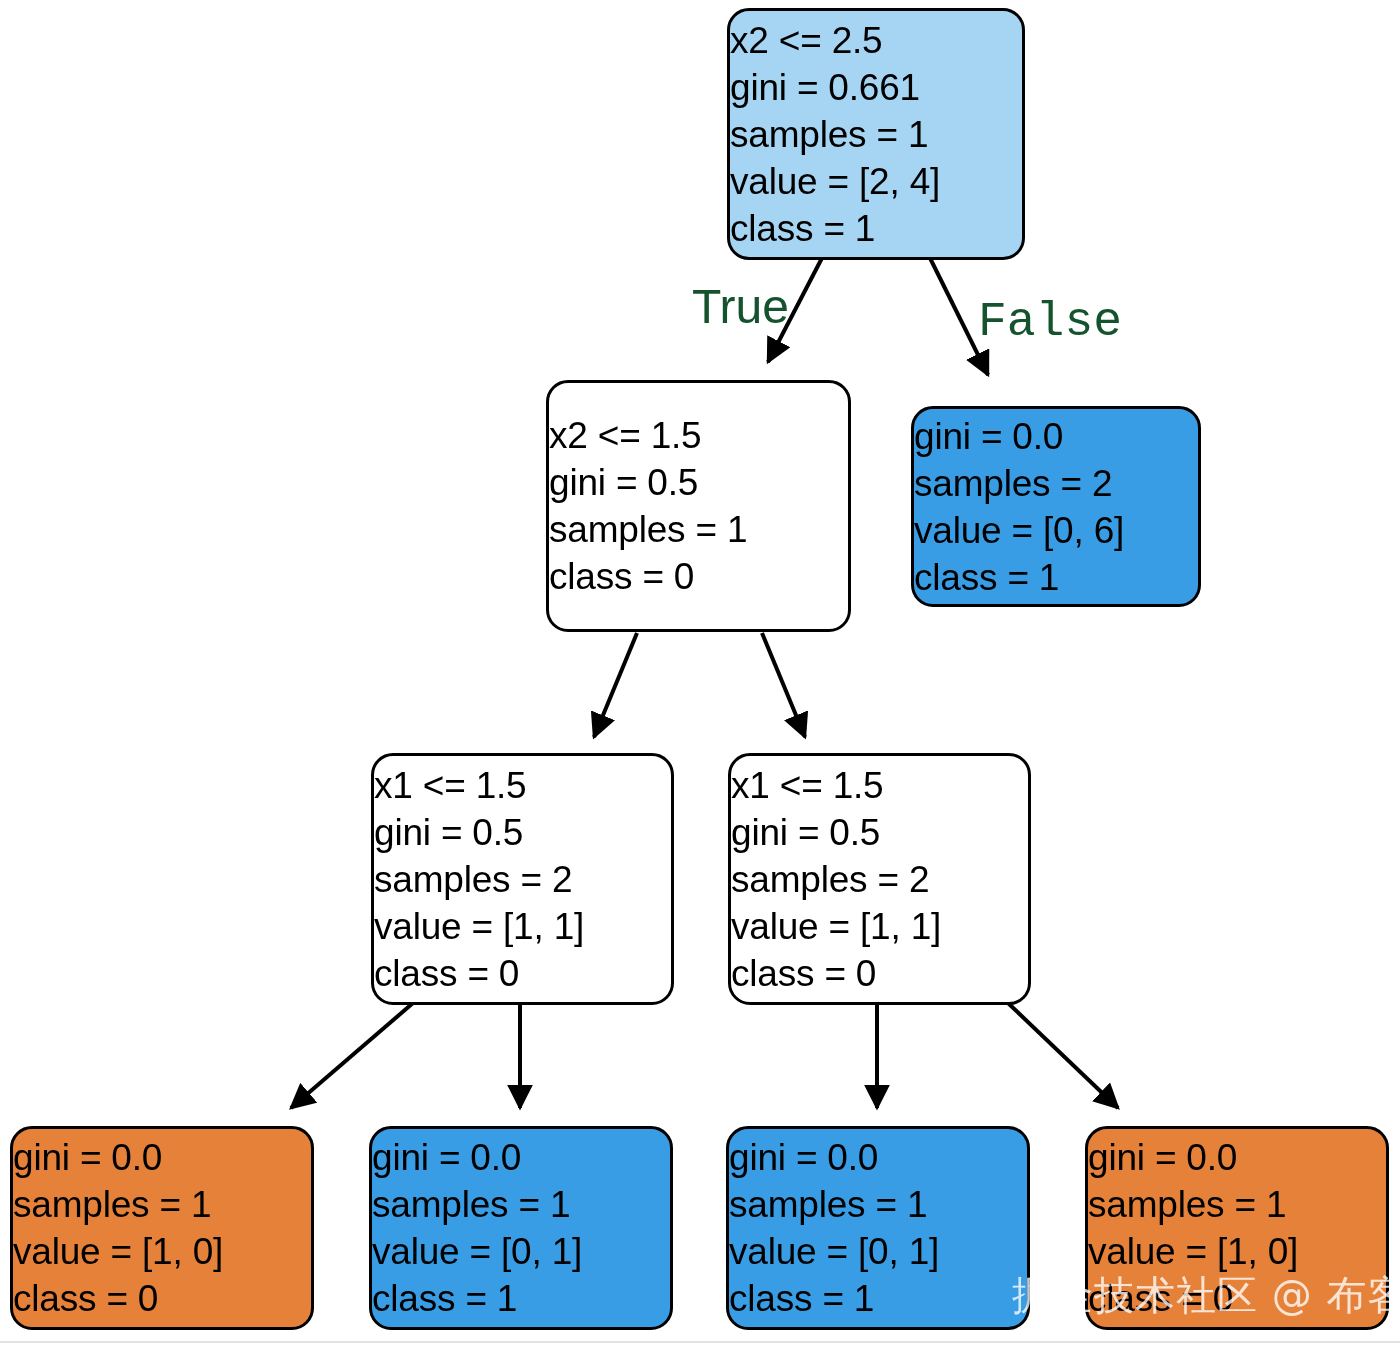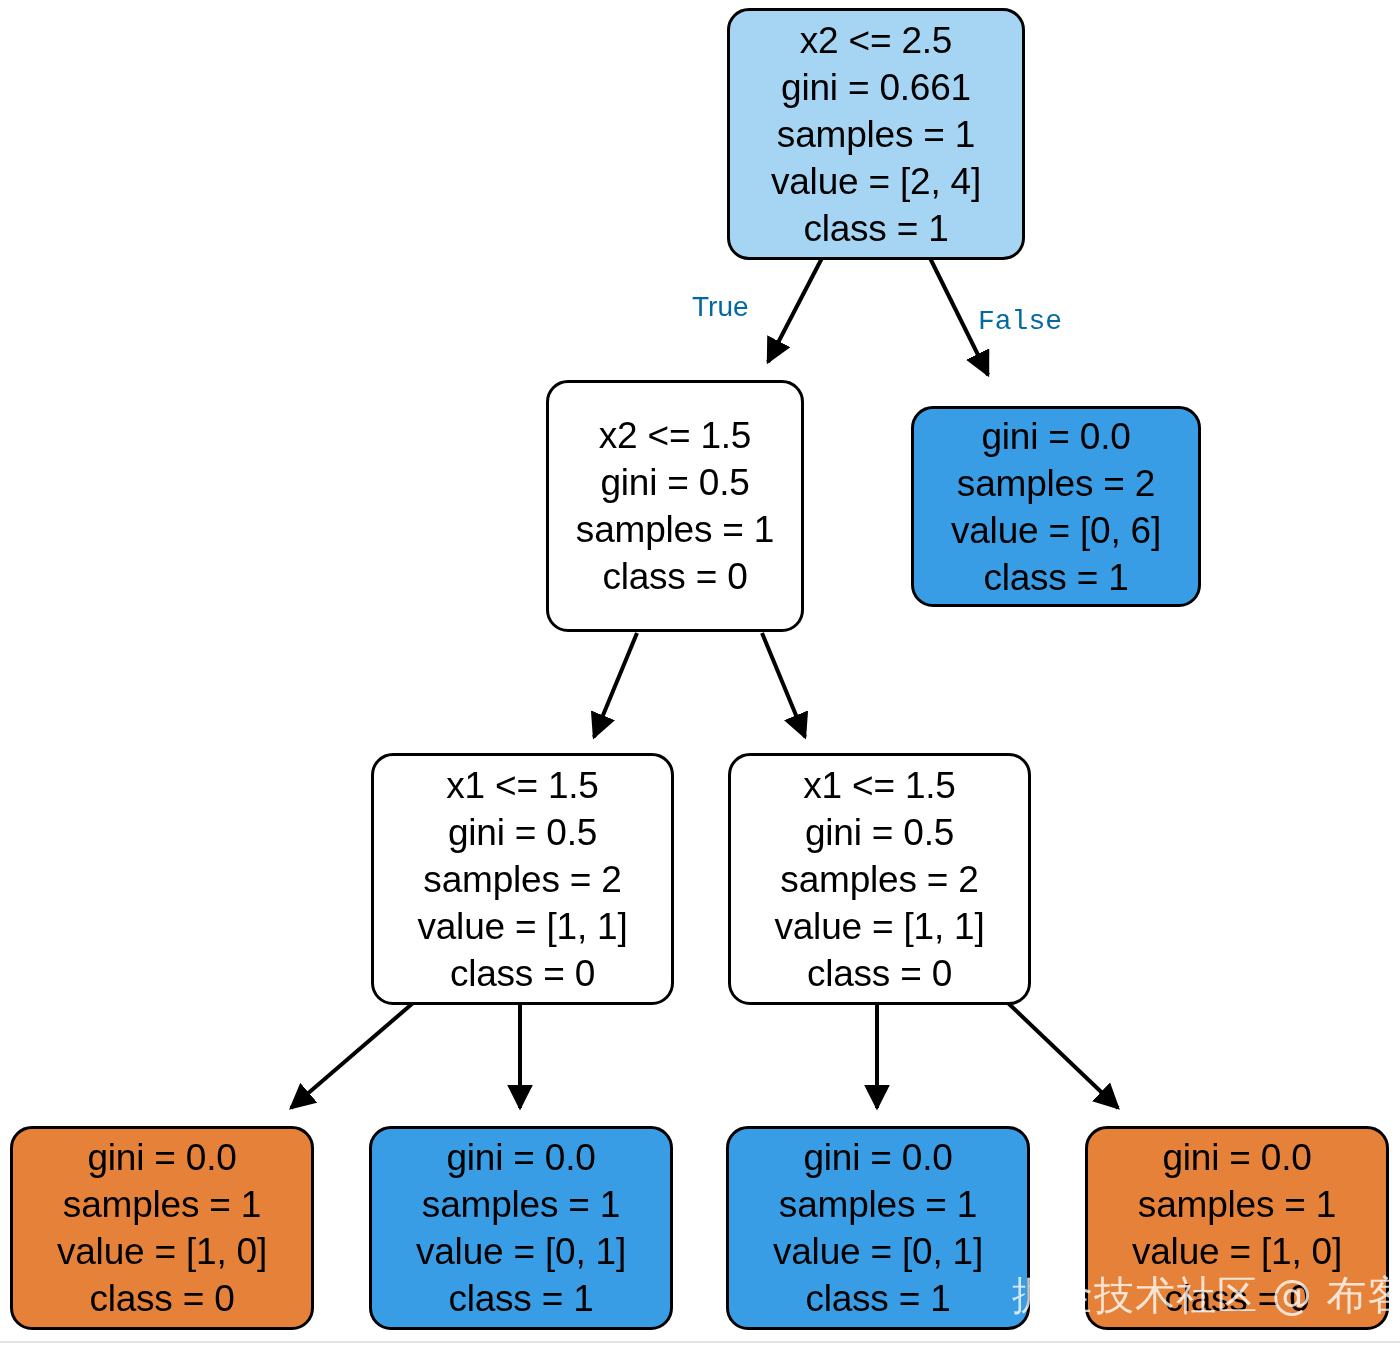--- a/index.html
+++ b/index.html
@@ -33,7 +33,7 @@
     background: #ffffff;
     display: flex;
     flex-direction: column;
-    align-items: center;
+    align-items: flex-start;
     justify-content: center;
     text-align: center;
     color: #000000;

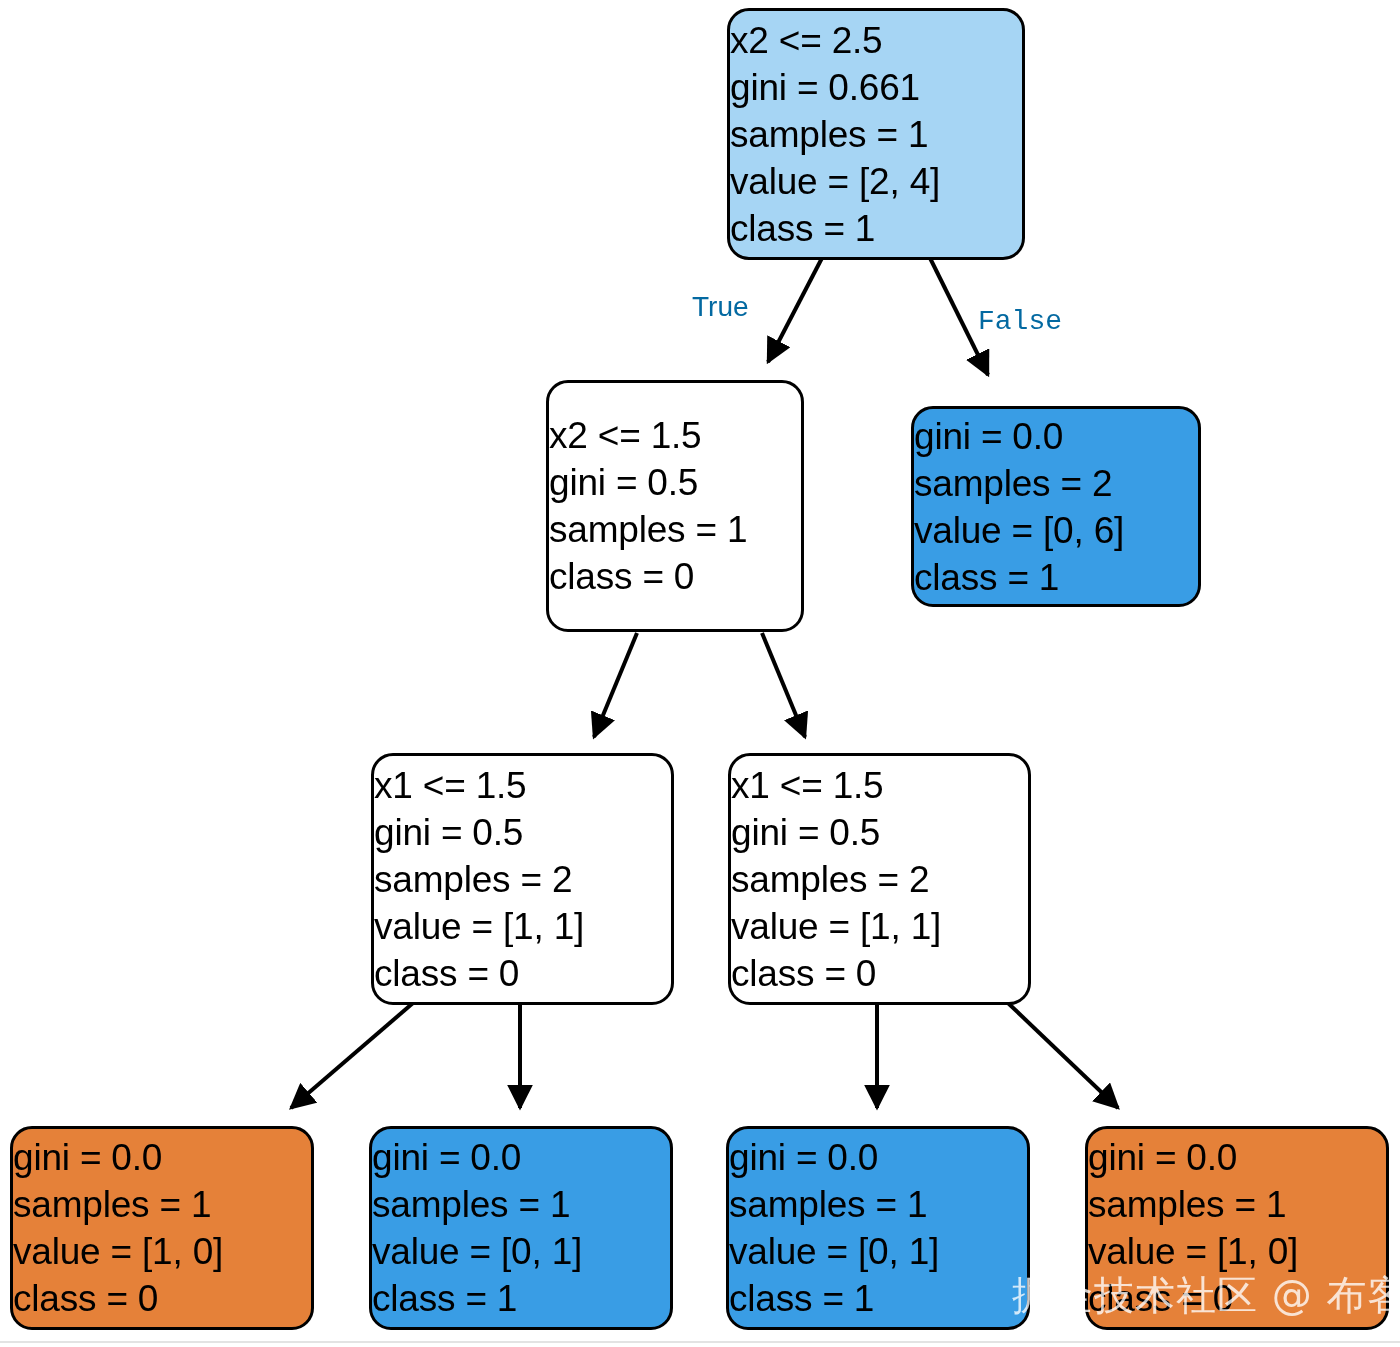--- a/index.html
+++ b/index.html
@@ -47,9 +47,9 @@
   }
   .edge-label {
     position: absolute;
-    font-size: 28px;
+    font-size: 48px;
     line-height: 40px;
-    color: #0369a1;
+    color: #14532d;
     white-space: nowrap;
     z-index: 3;
   }

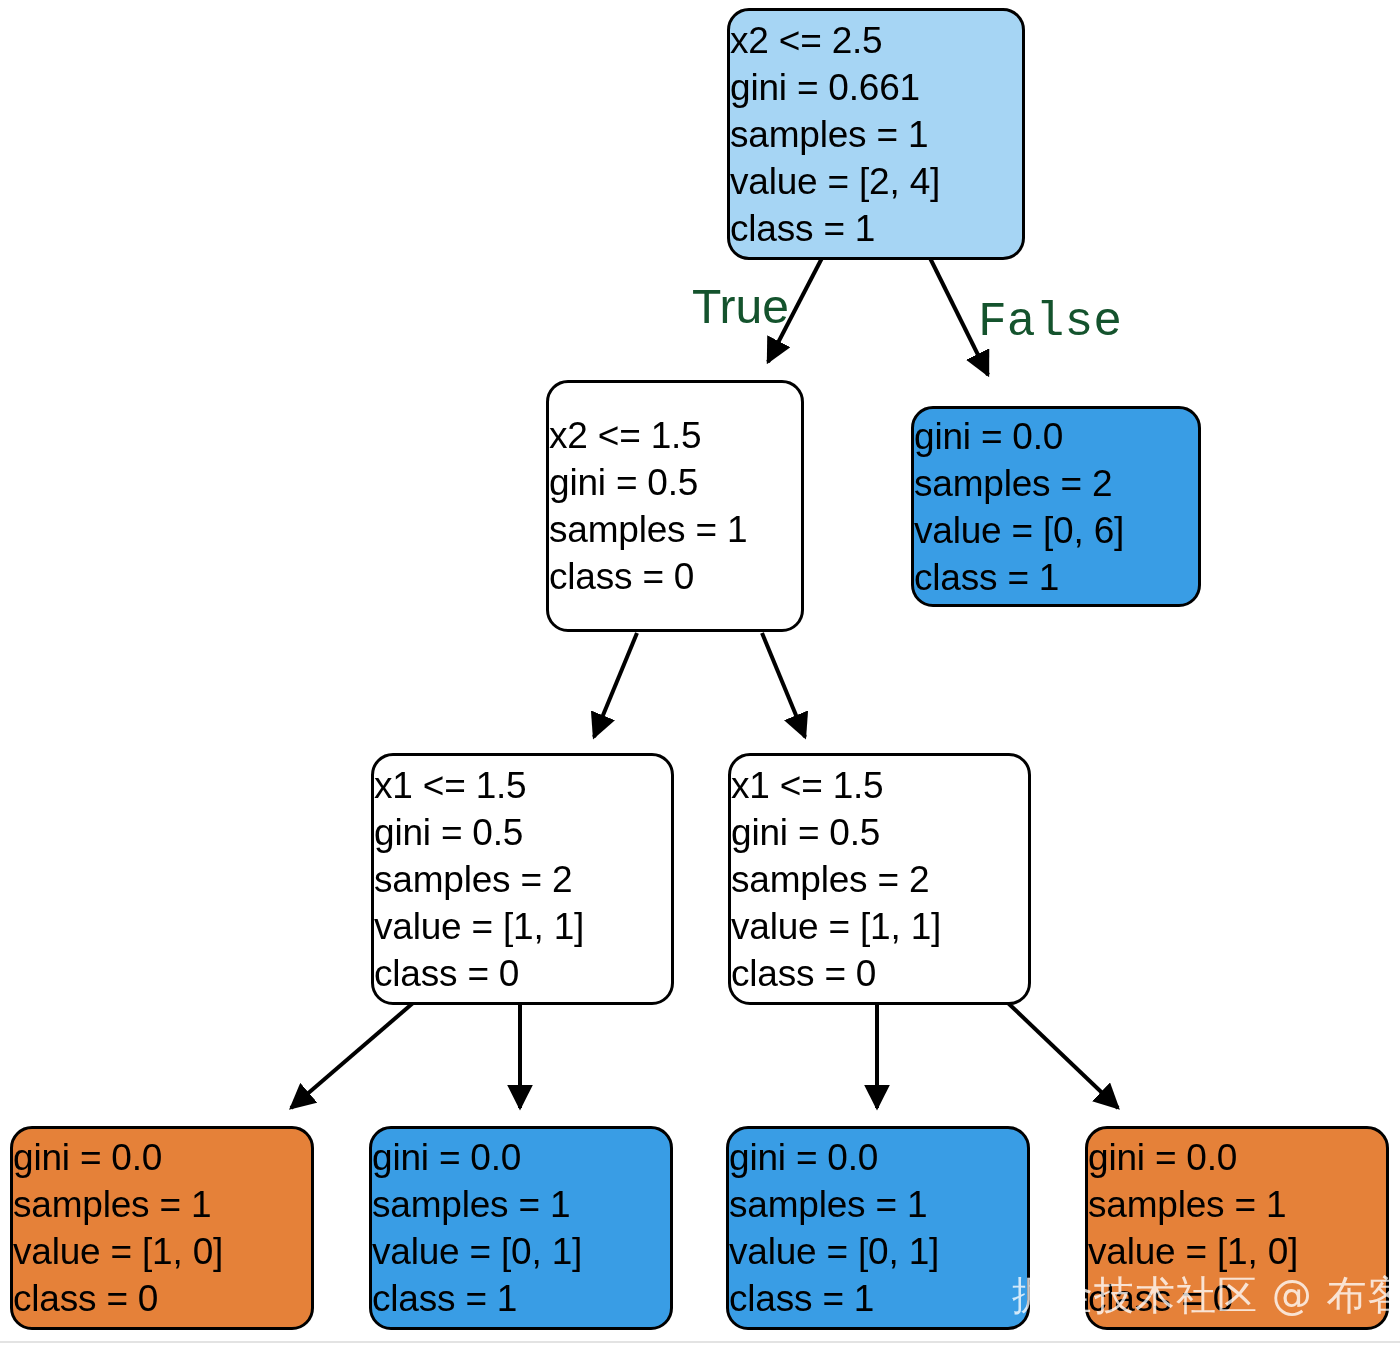--- a/index.html
+++ b/index.html
@@ -112,7 +112,7 @@
     <div class="line">class = 1</div>
   </div>
 
-  <div class="node" style="left:546px; top:380px; width:258px; height:252px; background:#ffffff;">
+  <div class="node" style="left:546px; top:380px; width:305px; height:252px; background:#ffffff;">
     <div class="line">x2 &lt;= 1.5</div>
     <div class="line">gini = 0.5</div>
     <div class="line">samples = 1</div>

